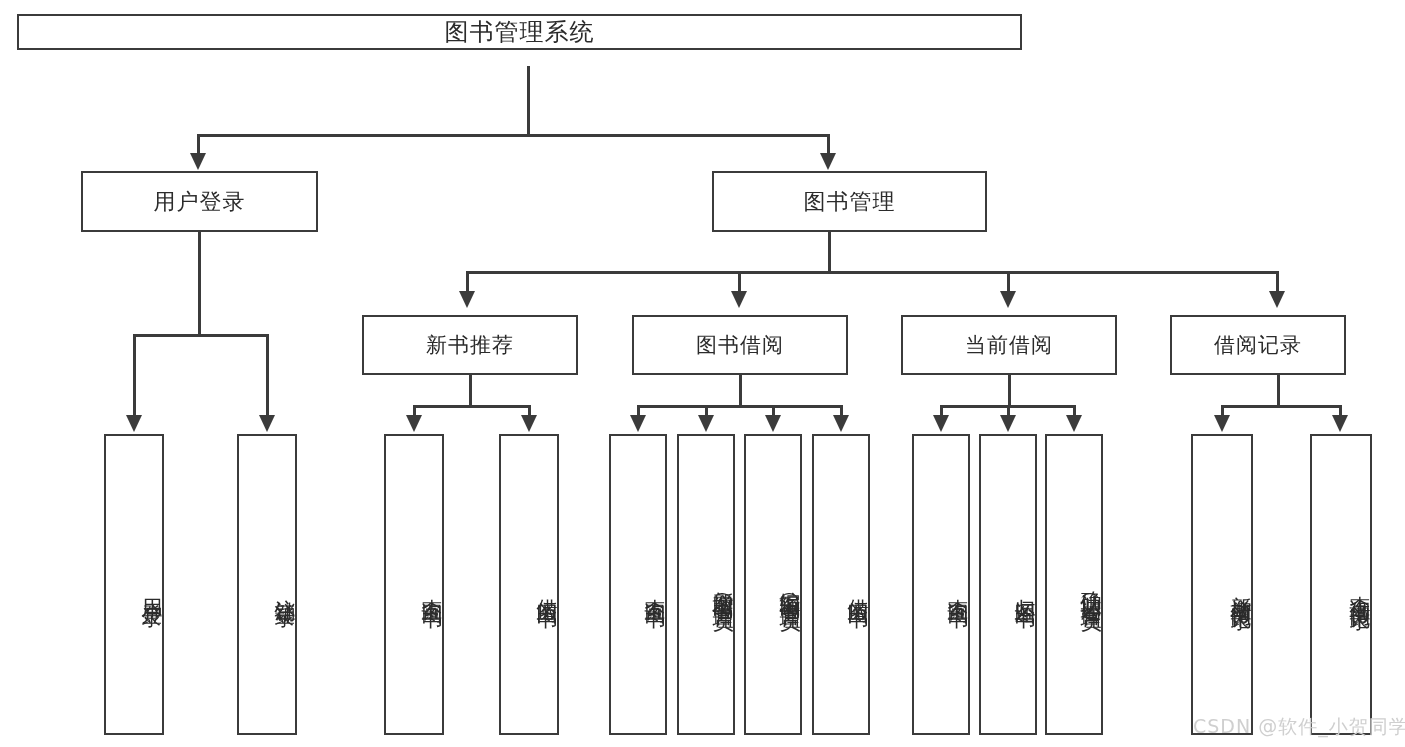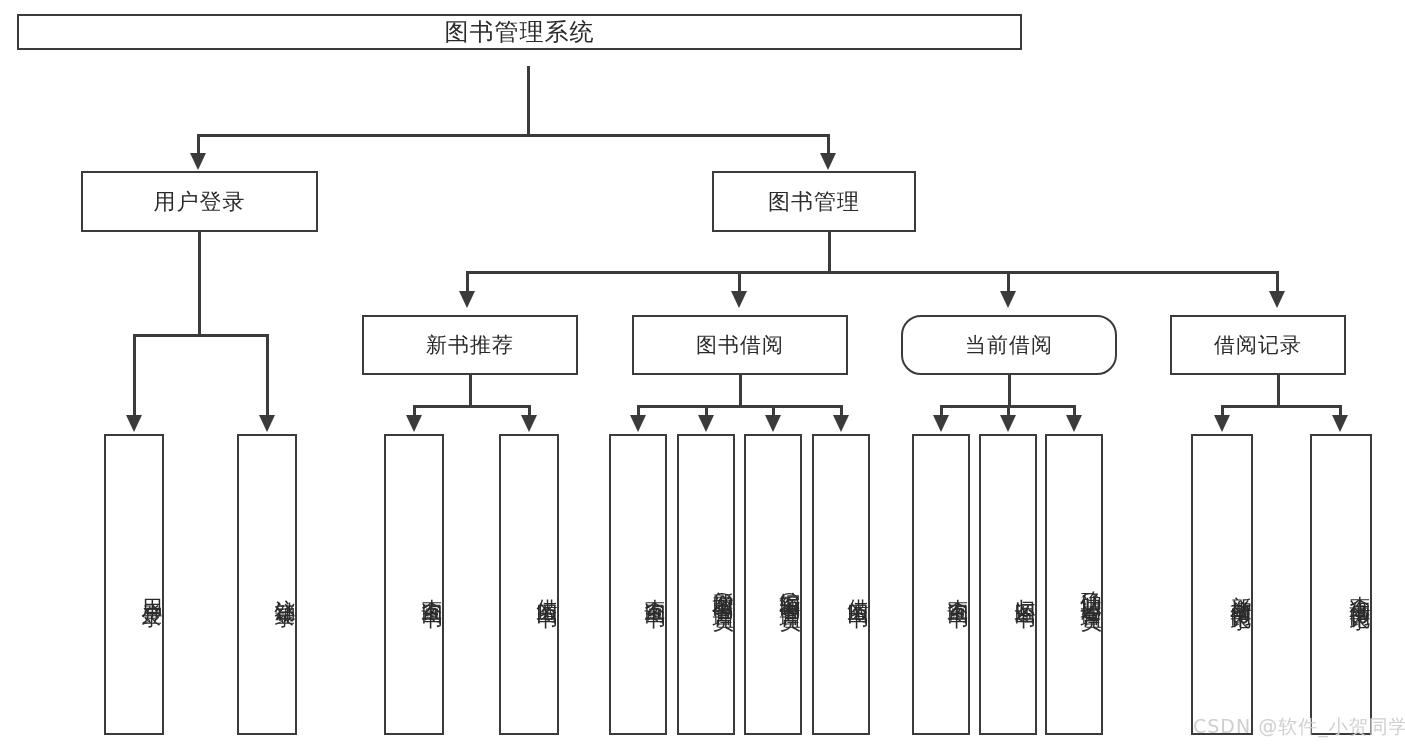--- a/index.html
+++ b/index.html
@@ -96,7 +96,7 @@
     <span>用户登录</span>
   </div>
 
-  <div class="node lvl2" style="left:712px;top:171px;width:204px;height:61px;">
+  <div class="node lvl2" style="left:712px;top:171px;width:275px;height:61px;">
     <span>图书管理</span>
   </div>
 

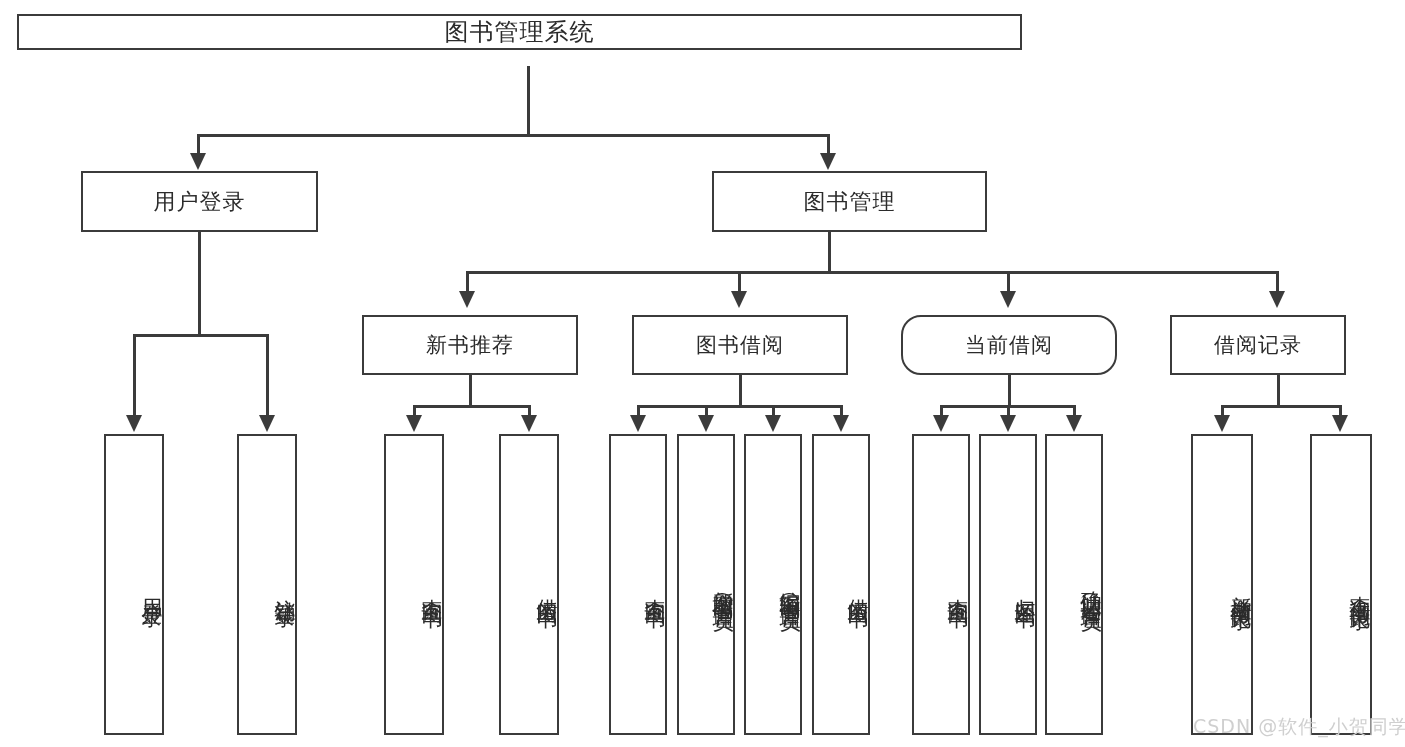--- a/index.html
+++ b/index.html
@@ -124,7 +124,7 @@
   <div class="node lvl3" style="left:362px;top:315px;width:216px;height:60px;">
     <span>新书推荐</span>
   </div>
-  <div class="node lvl3" style="left:901px;top:315px;width:216px;height:60px;border-radius:20px;">
+  <div class="node lvl3" style="left:901px;top:315px;width:216px;height:60px;">
     <span>当前借阅</span>
   </div>
   <div class="node lvl3" style="left:1170px;top:315px;width:176px;height:60px;">

